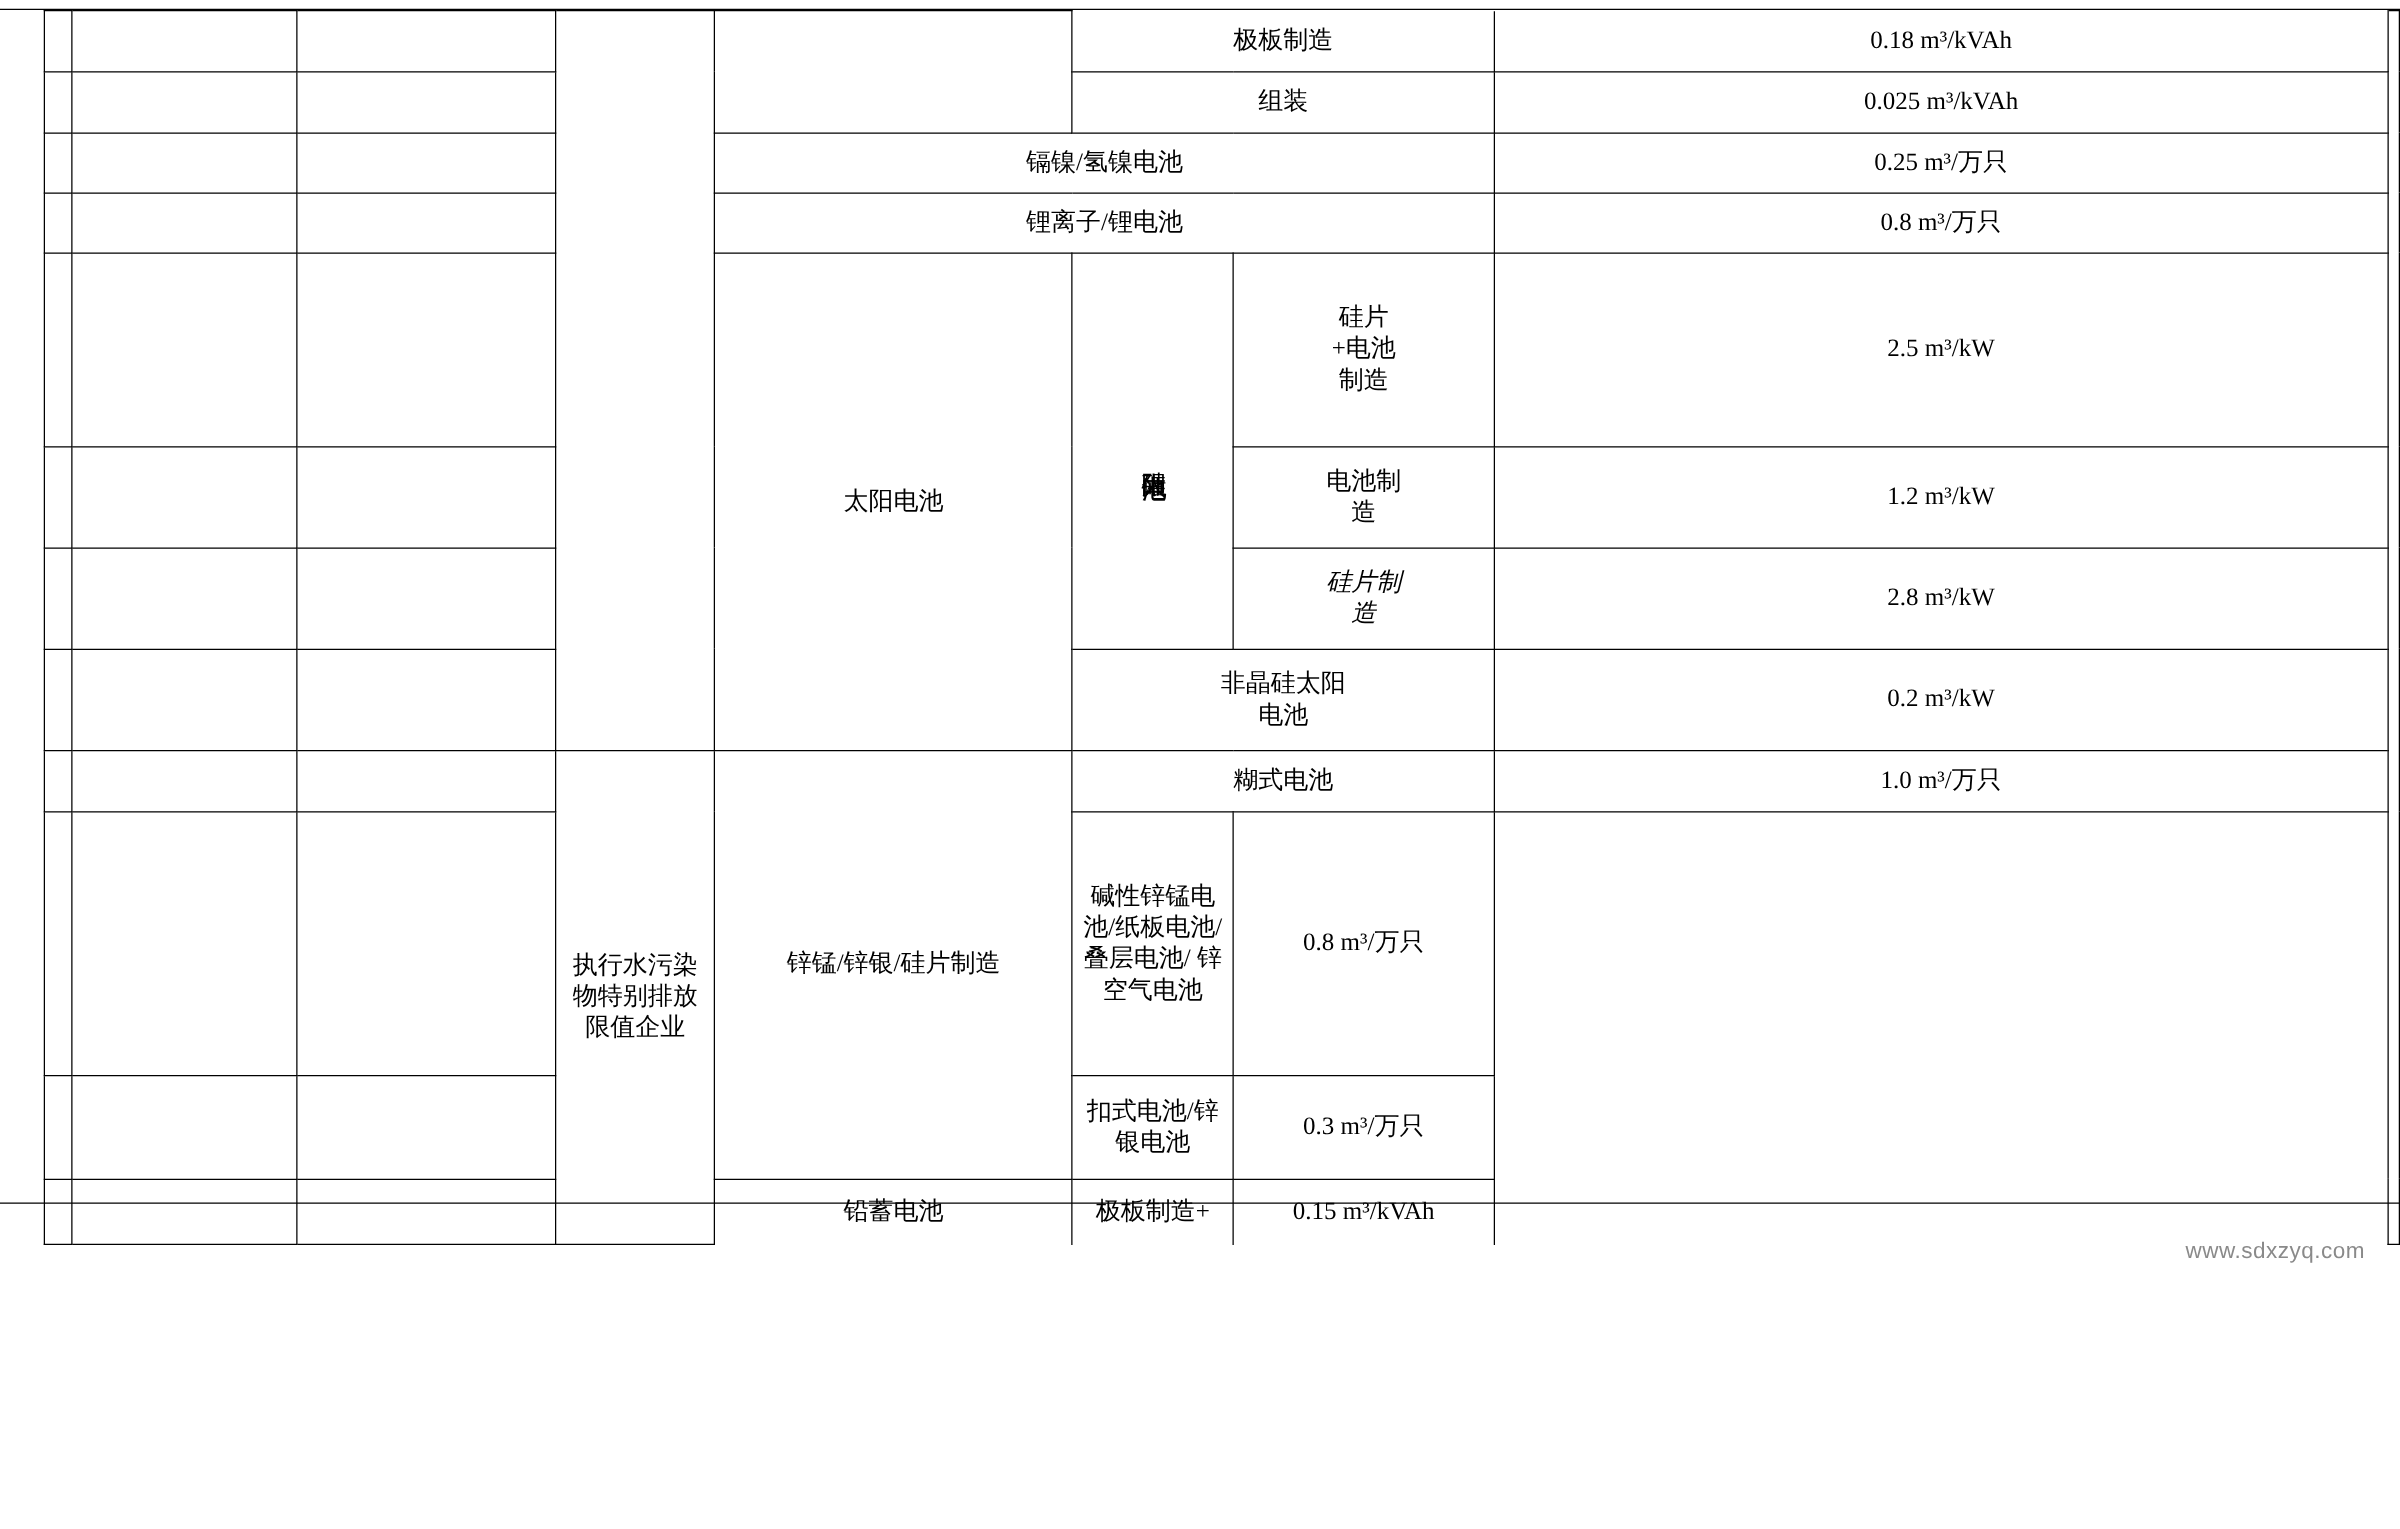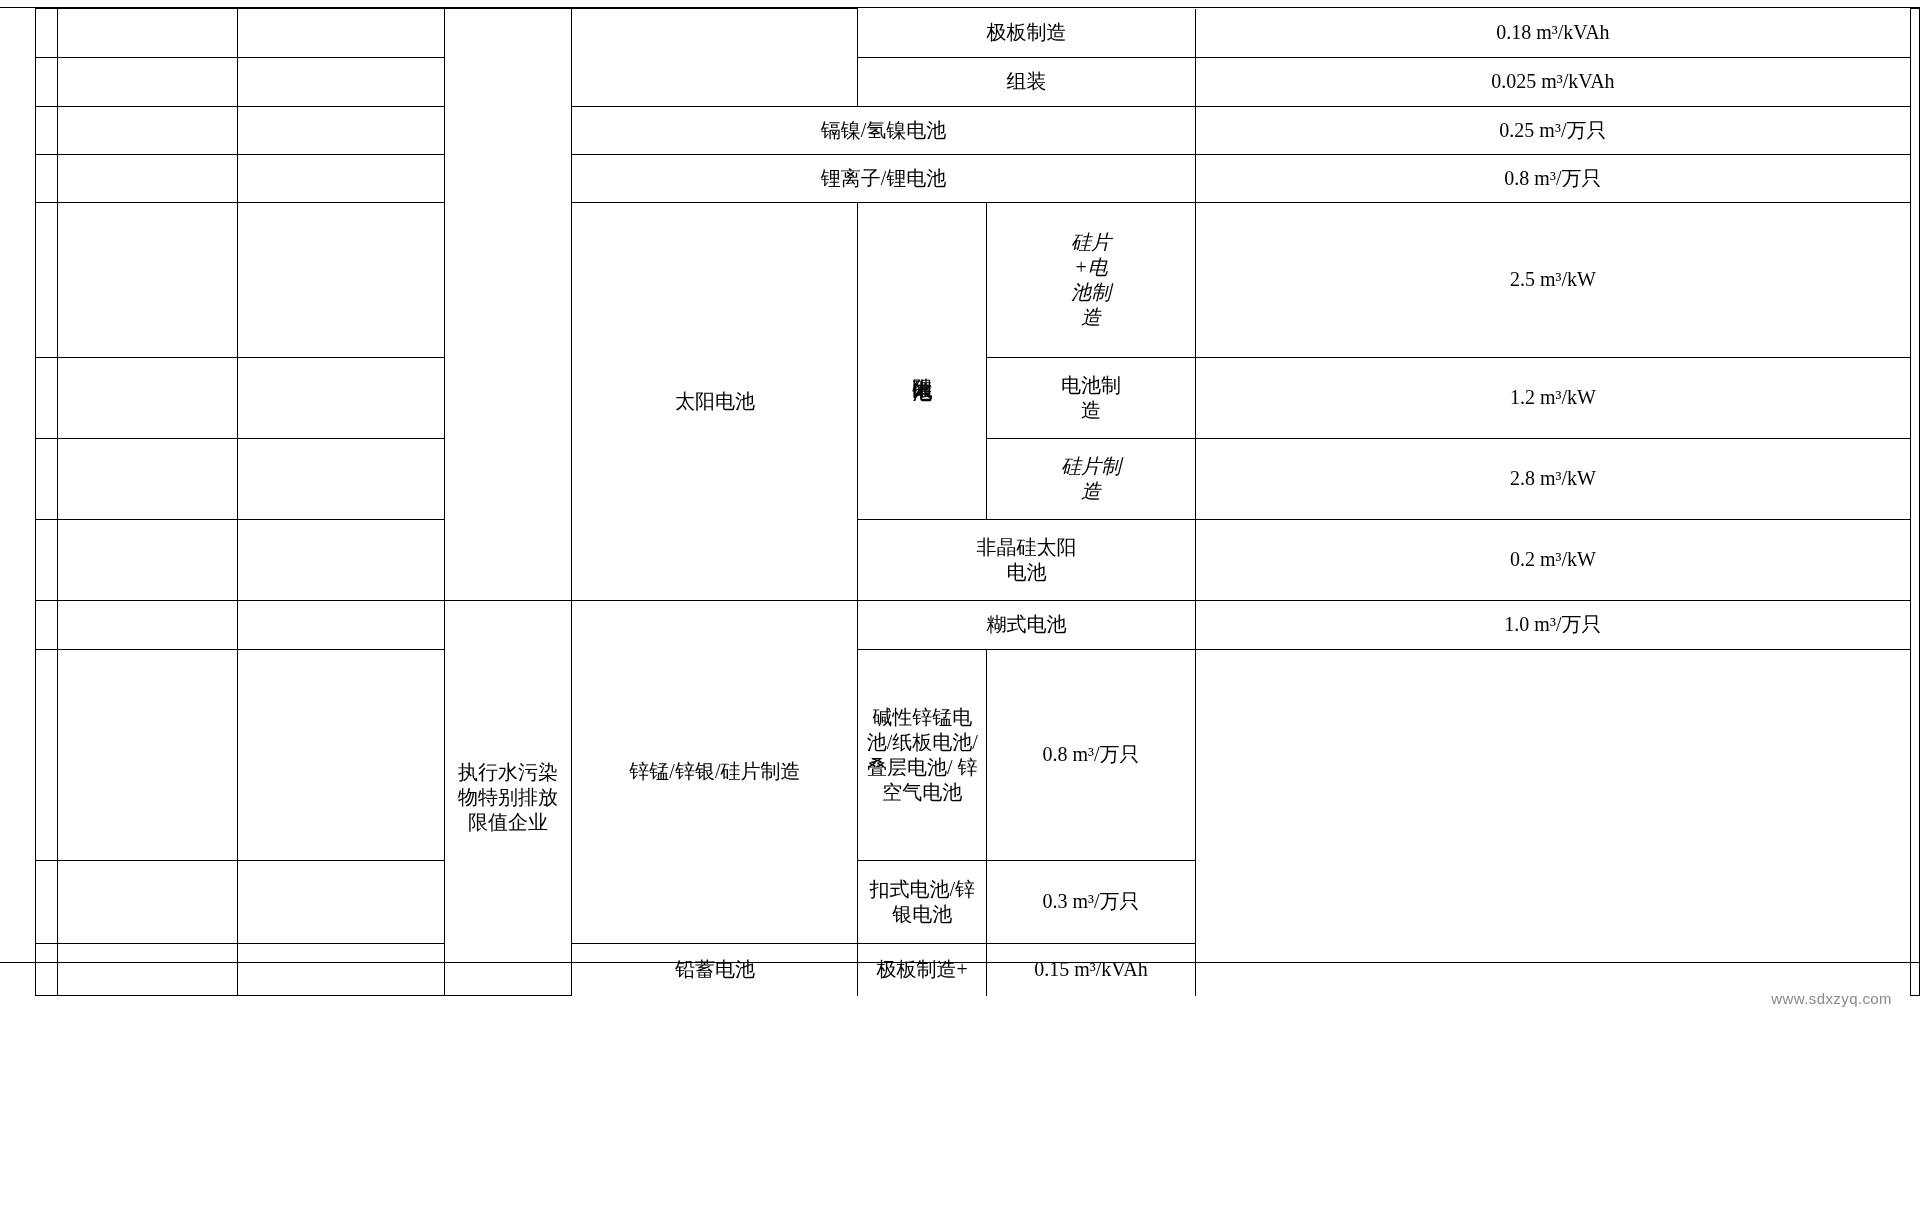--- a/index.html
+++ b/index.html
@@ -148,7 +148,7 @@
           <span class="vertical">硅太阳电池</span>
         </td>
         <td style="height:150px">
-          <span class="cellwrap" style="display:block;width:52px;margin:0 auto;font-style:italic;">硅片+电池制造</span>
+          <span class="cellwrap" style="display:block;width:52px;margin:0 auto;">硅片+电池制造</span>
         </td>
         <td>2.5 m³/kW</td>
       </tr>

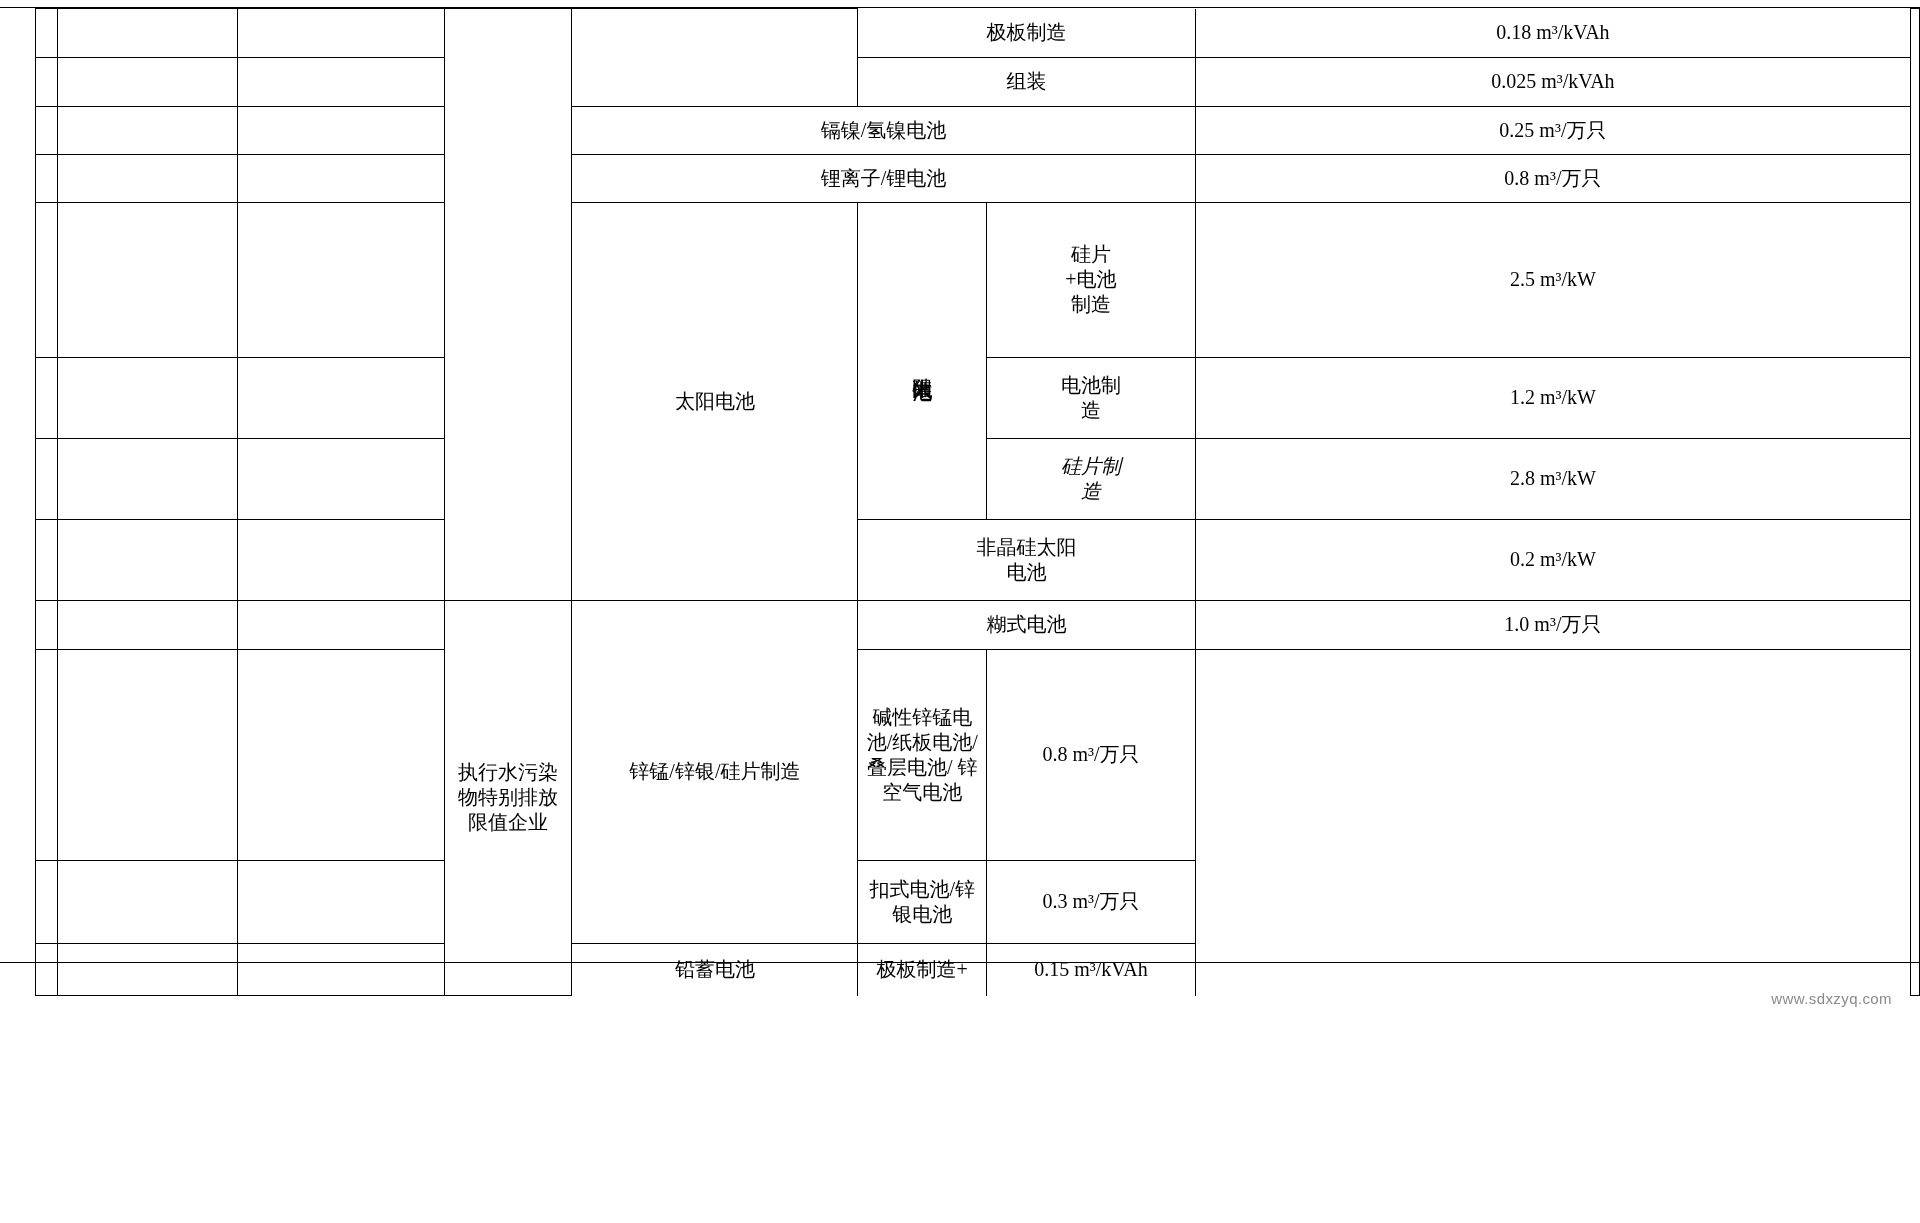--- a/index.html
+++ b/index.html
@@ -75,7 +75,7 @@
     position: absolute;
     right: 28px;
     top: 990px;
-    font-size: 15px;
+    font-size: 18px;
     color: #8a8a8a;
     font-family: "Liberation Sans", sans-serif;
     letter-spacing: 0.4px;

